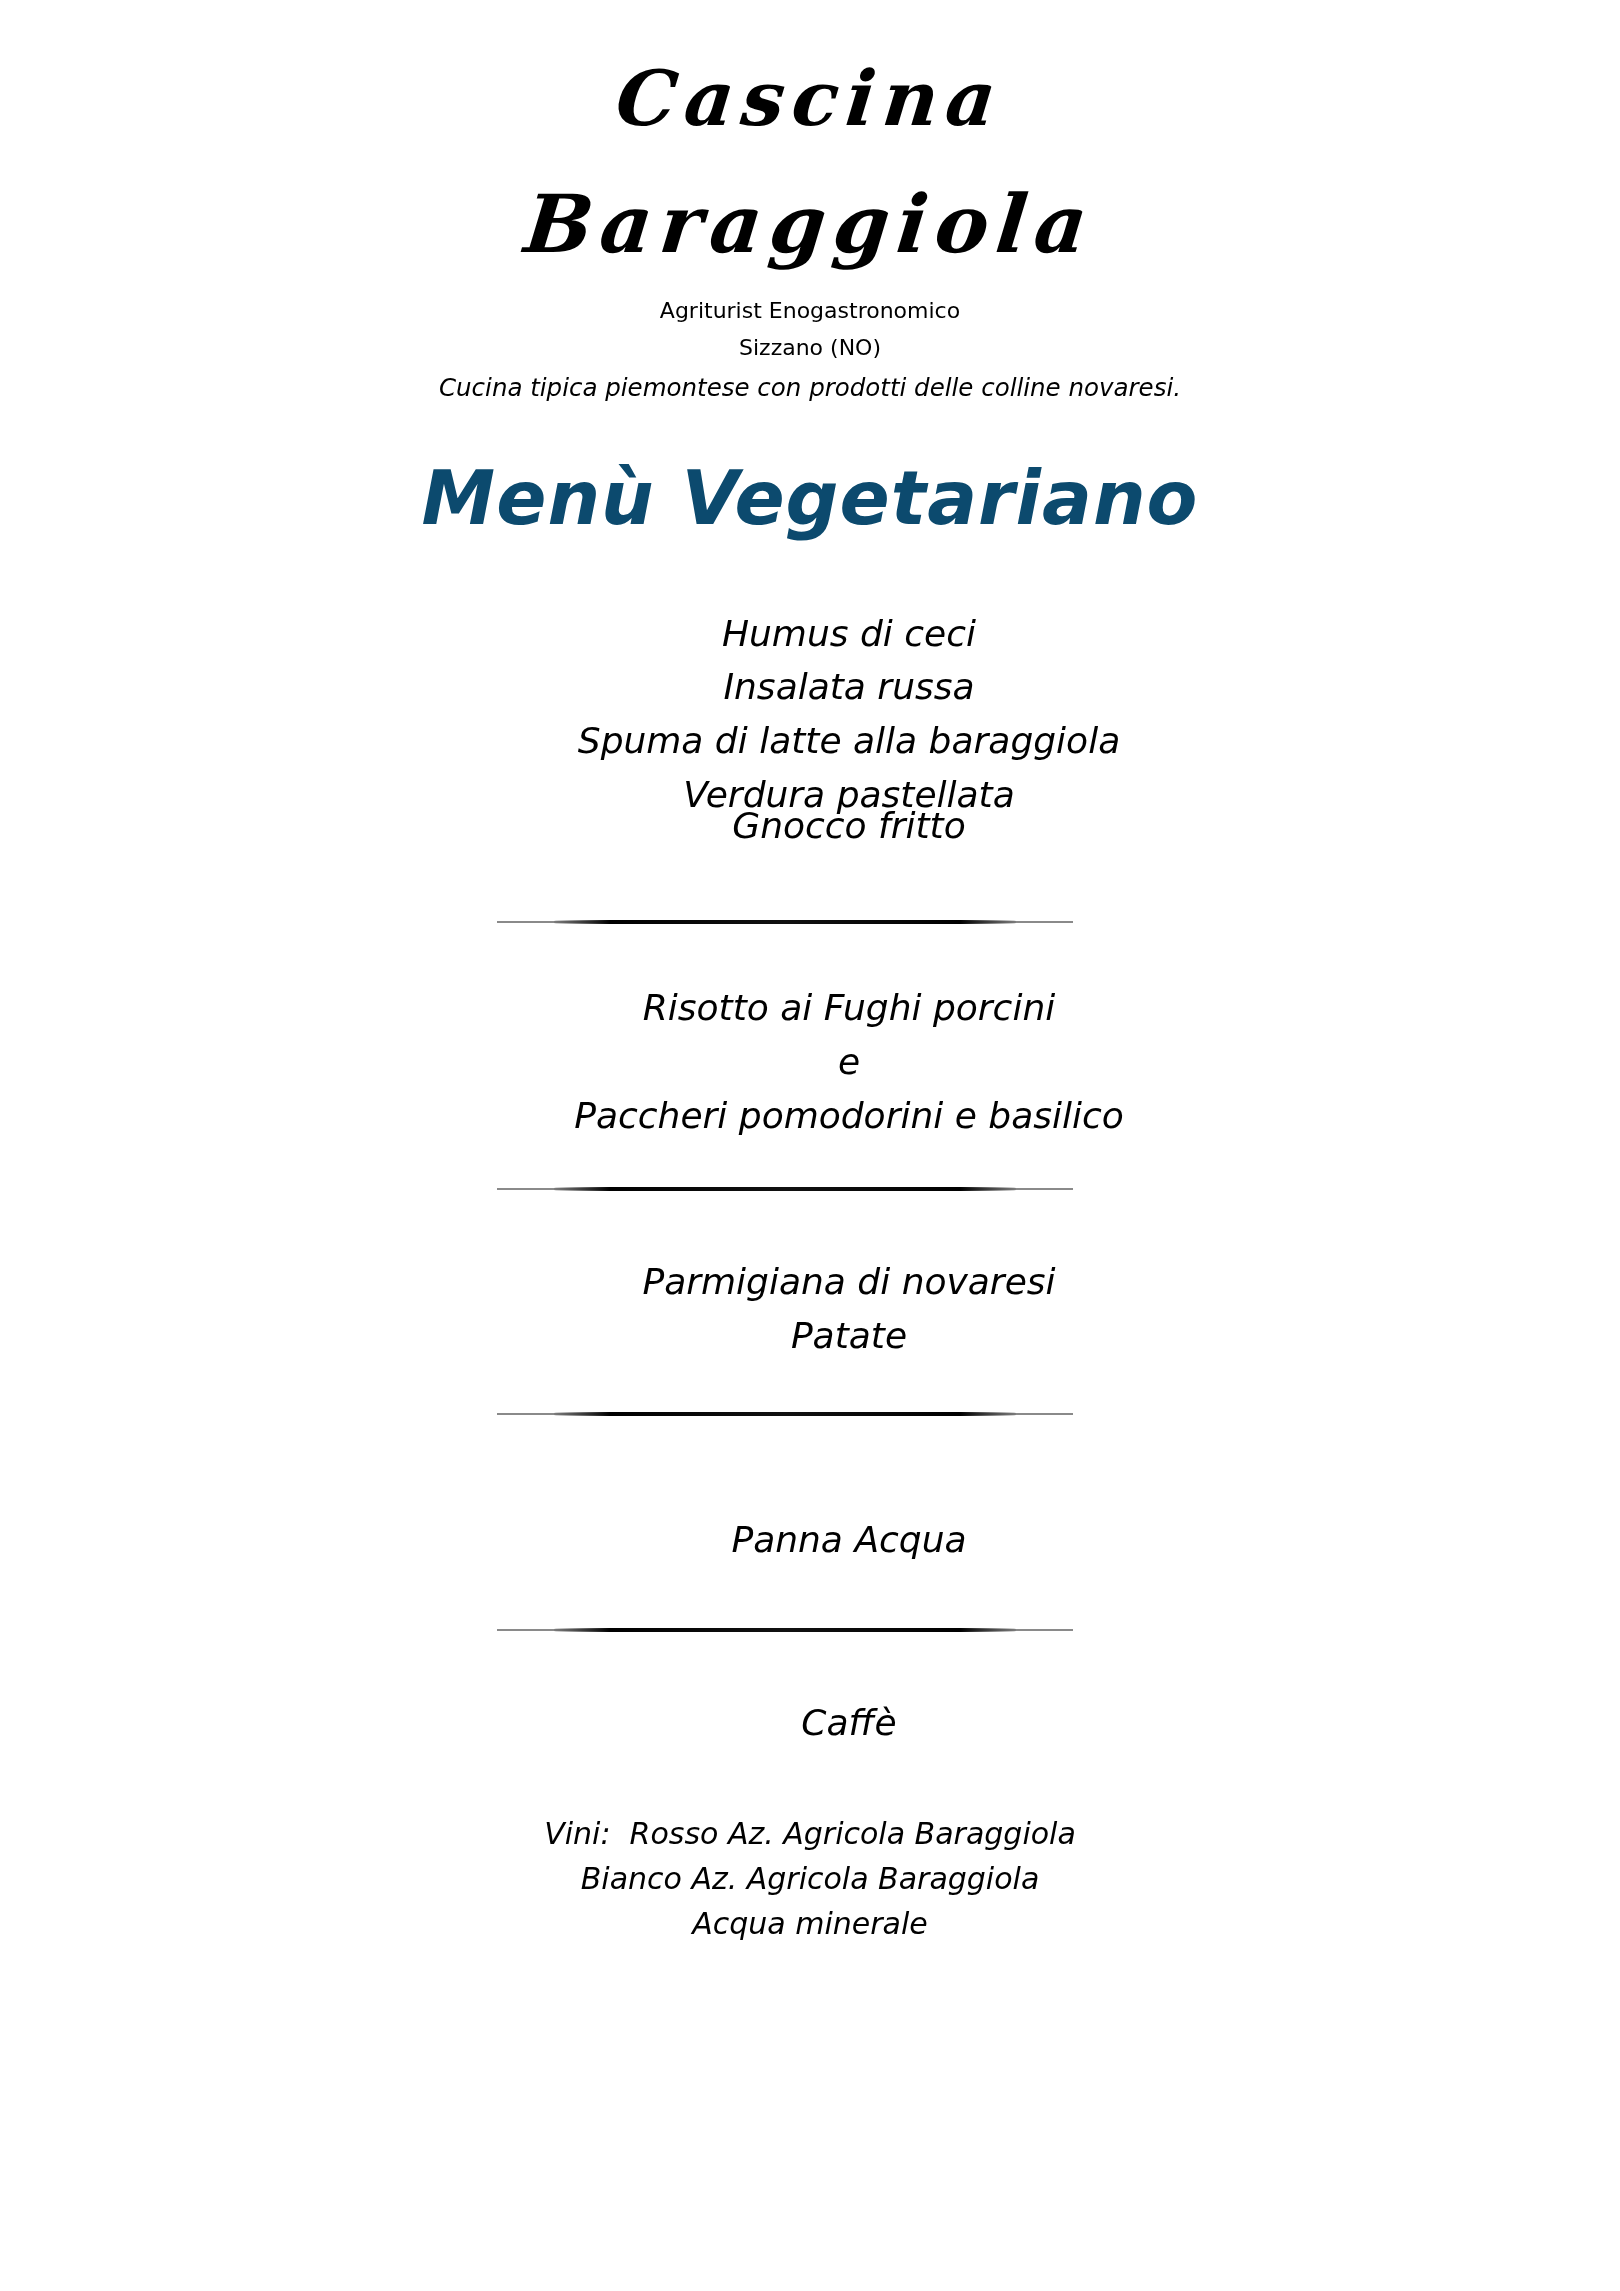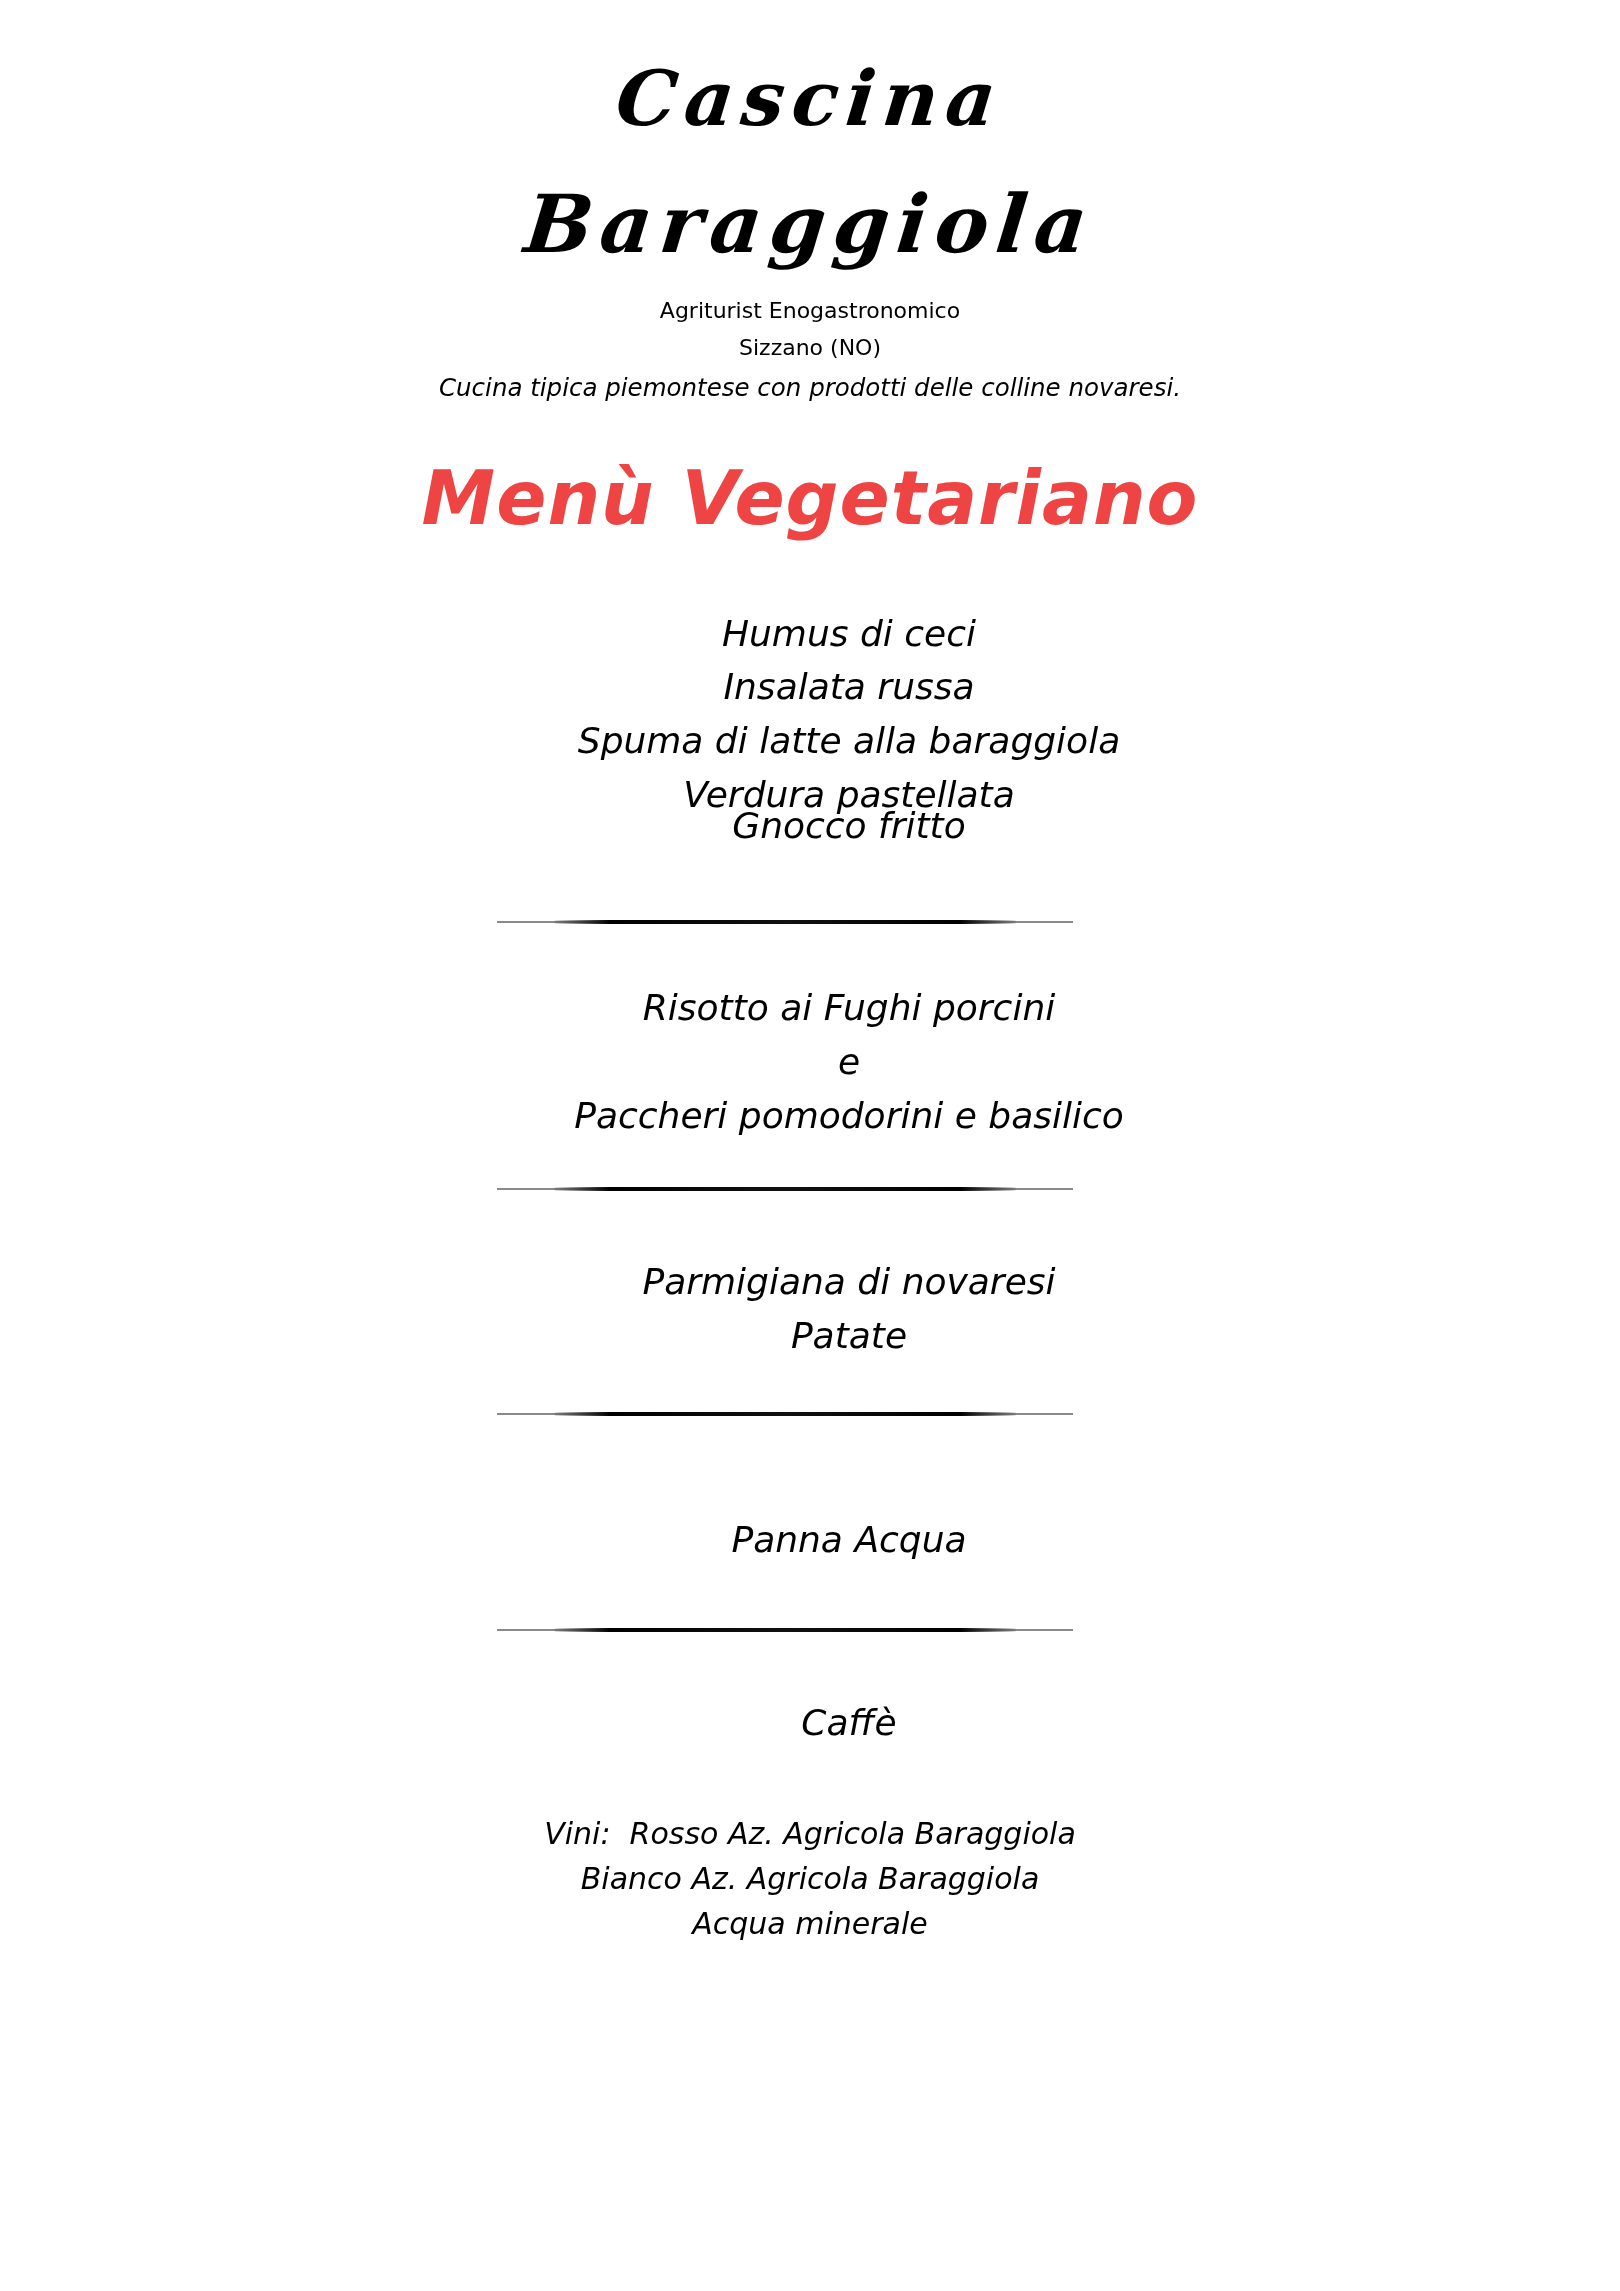--- a/index.html
+++ b/index.html
@@ -91,7 +91,7 @@
 <div class="line sub sub-2">Sizzano (NO)</div>
 <div class="line sub sub-3">Cucina tipica piemontese con prodotti delle colline novaresi.</div>
 
-<div class="line menu-title" id="menu-title" style="color: #ef4444;">Menù Vegetariano</div>
+<div class="line menu-title" id="menu-title" style="color: #0c4a6e;">Menù Vegetariano</div>
 
 <div class="line dish" style="top:616px;">Humus di ceci</div>
 <div class="line dish" style="top:669px;">Insalata russa</div>

